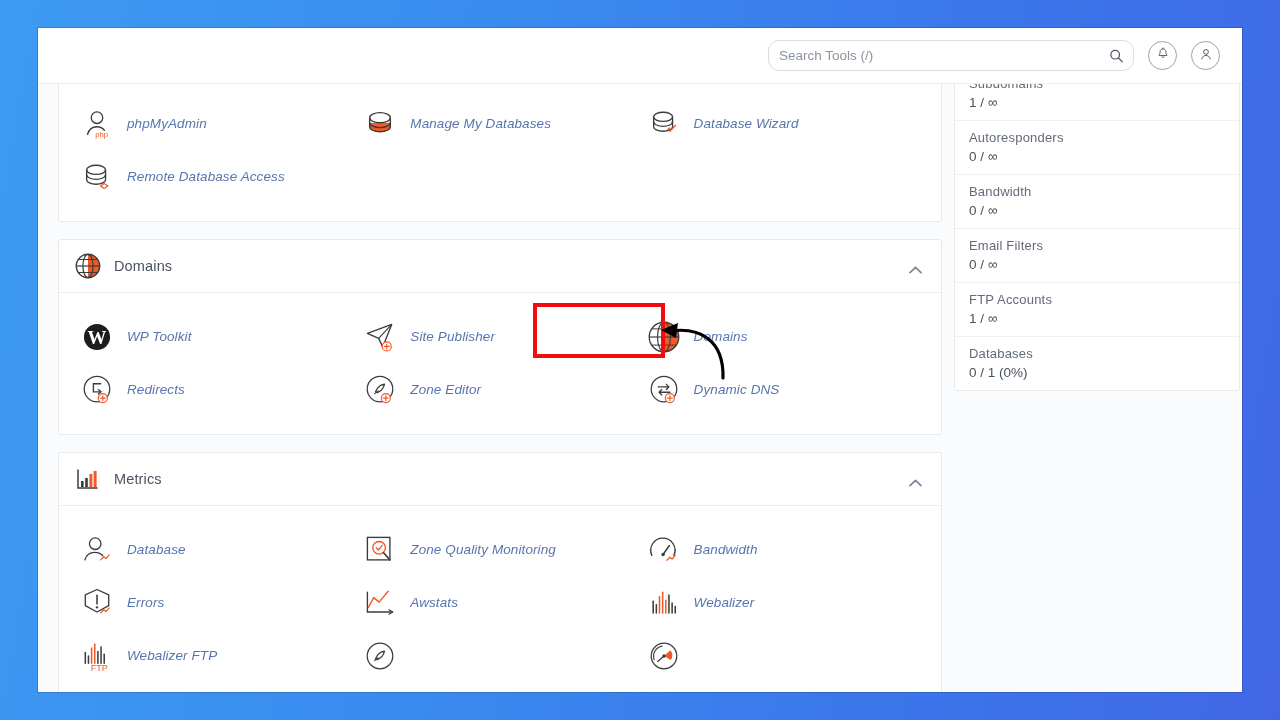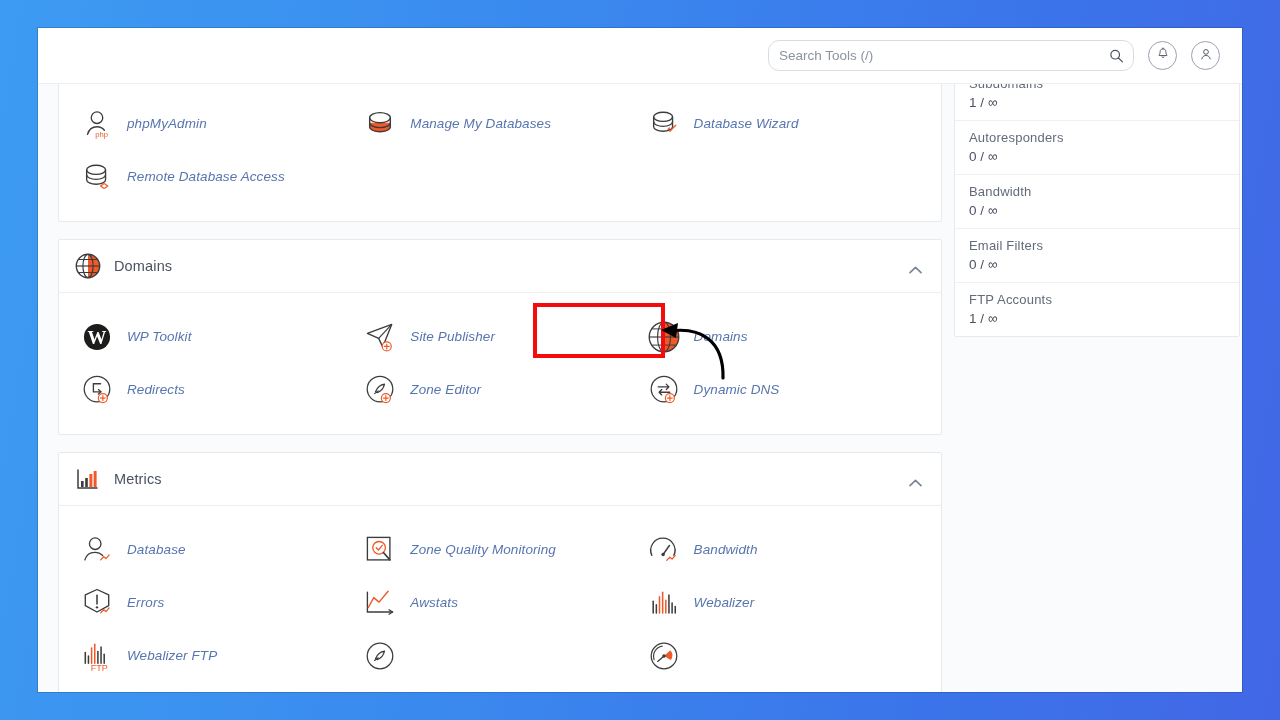--- a/index.html
+++ b/index.html
@@ -534,6 +534,10 @@
           <div class="stat-name">FTP Accounts</div>
           <div class="stat-val">1 / ∞</div>
         </div>
+        <div class="stat-row">
+          <div class="stat-name">Databases</div>
+          <div class="stat-val">0 / 1   (0%)</div>
+        </div>
 
       </div>
     </div>

